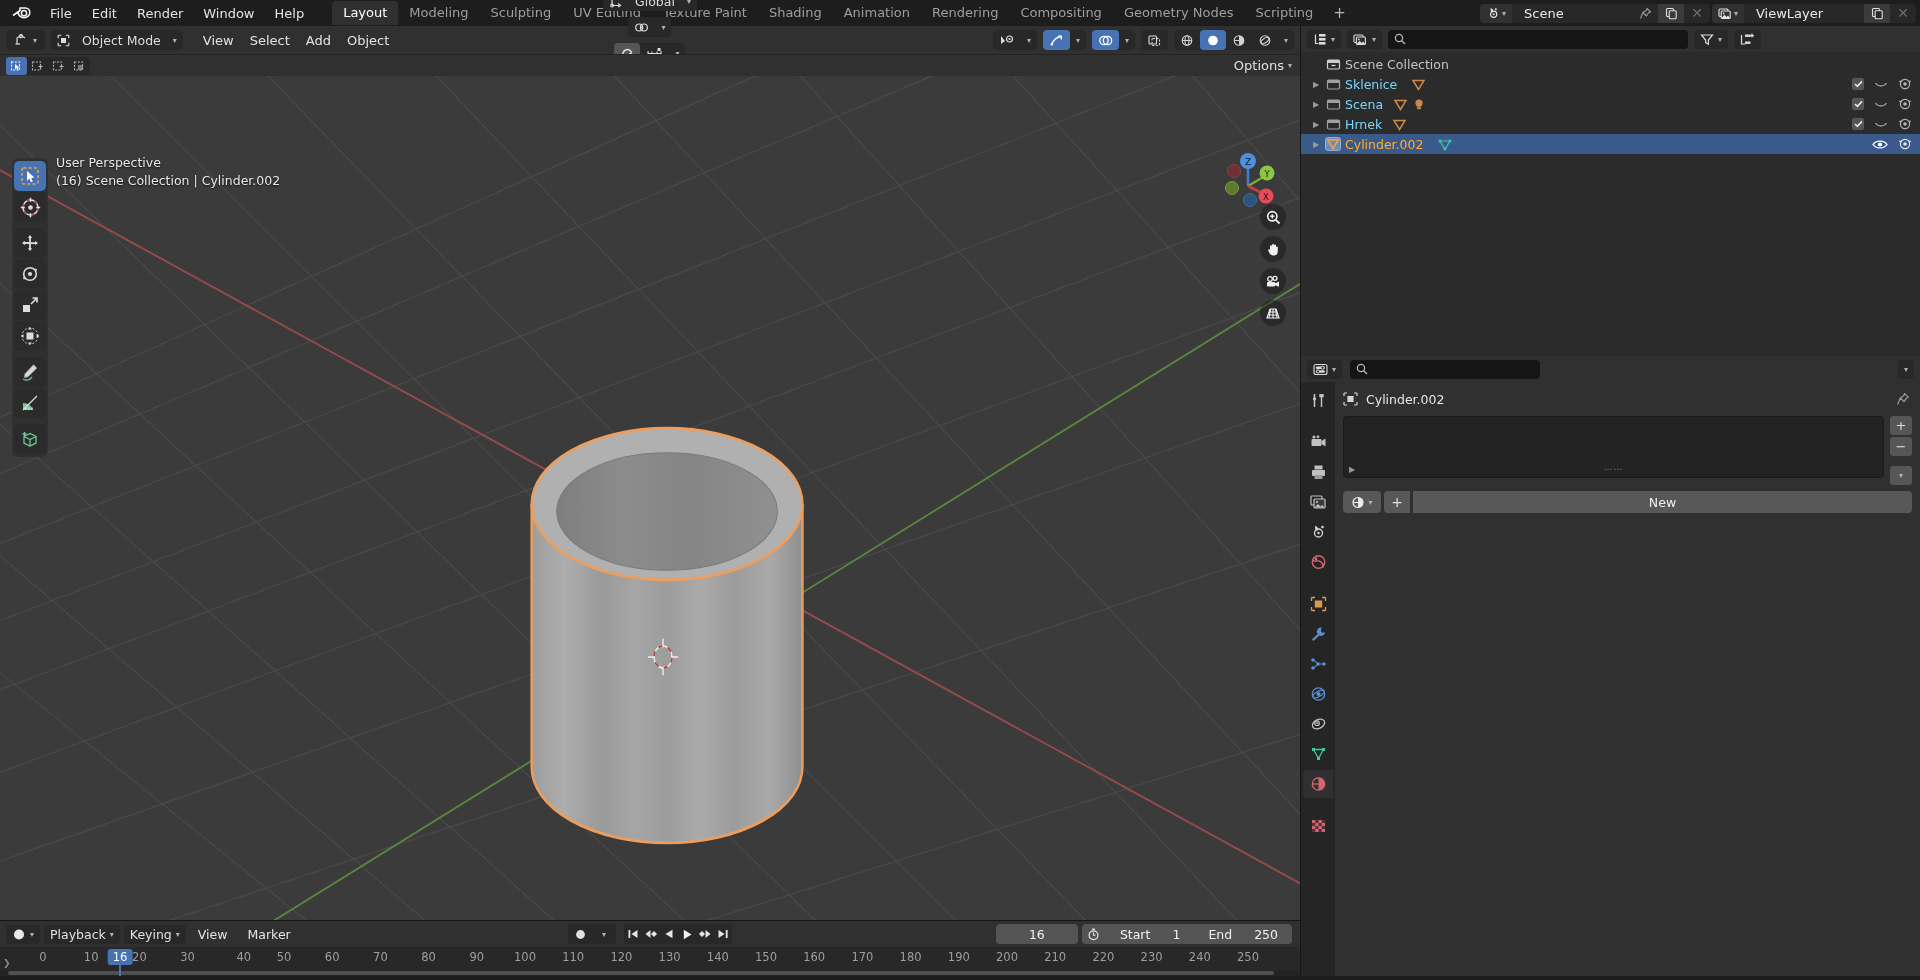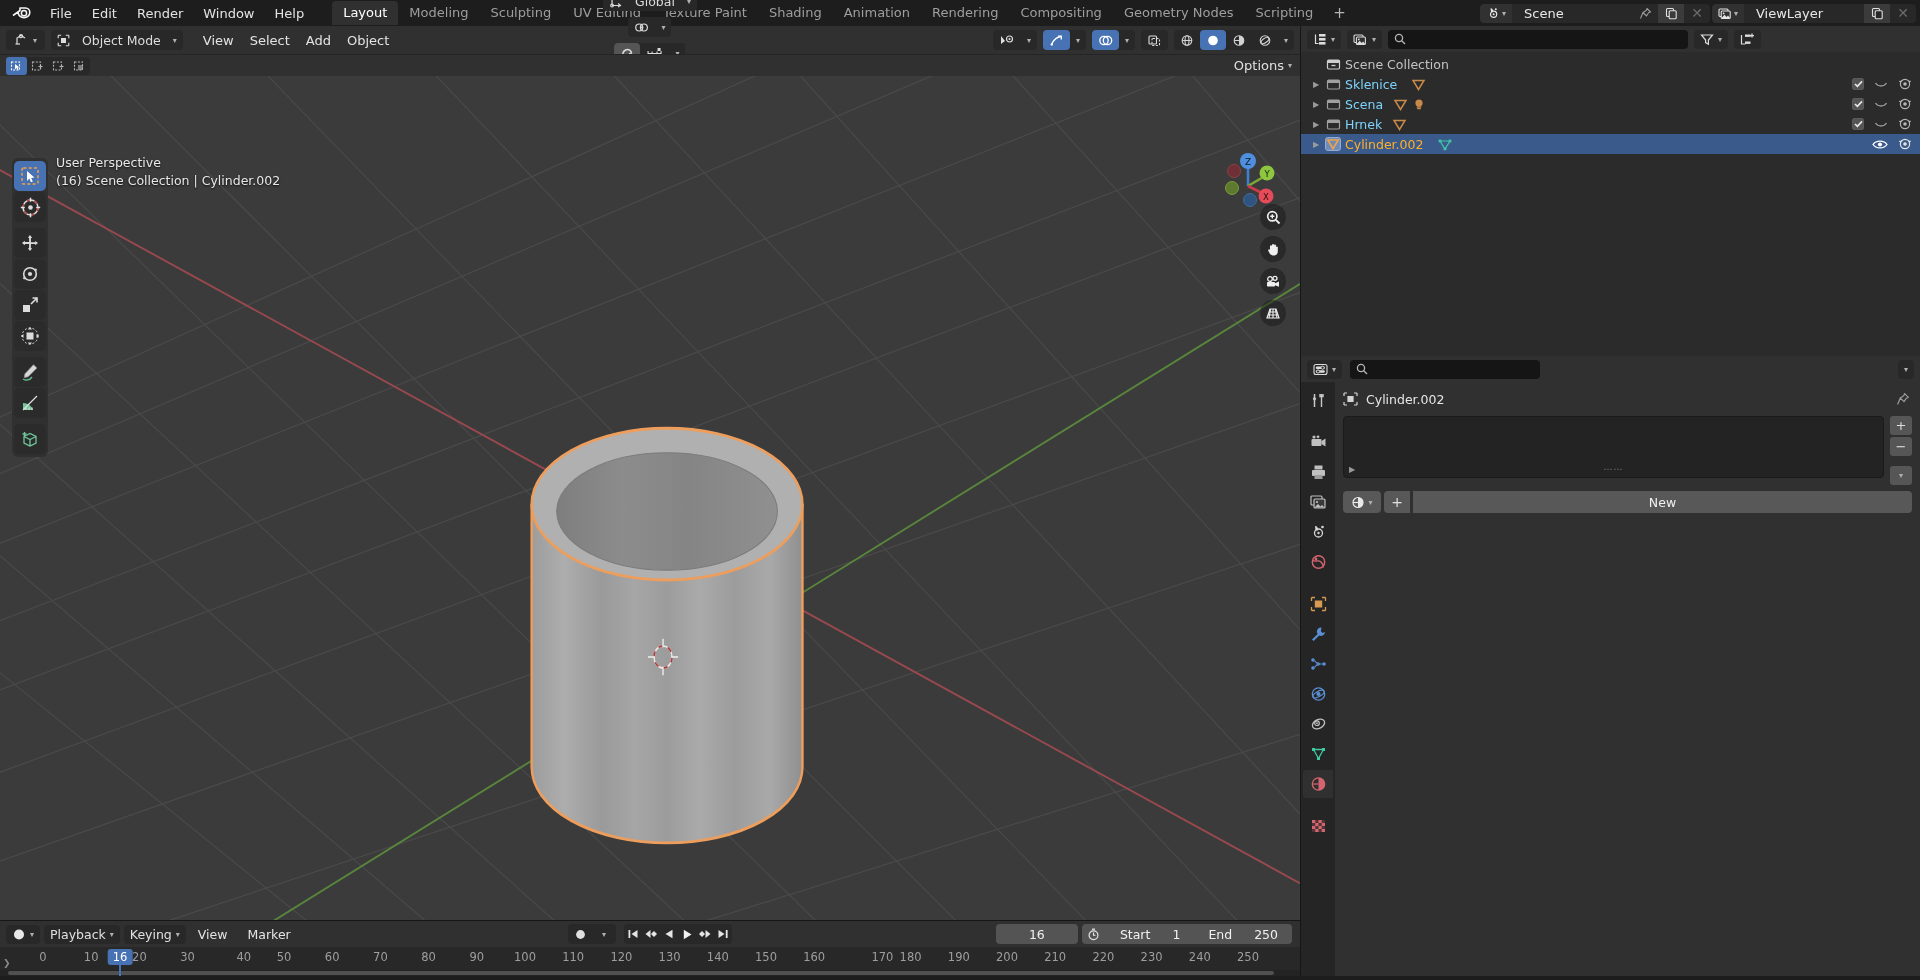--- a/index.html
+++ b/index.html
@@ -708,7 +708,7 @@
             <div class="tick" style="left: 717.8px;">140</div>
             <div class="tick" style="left: 766px;">150</div>
             <div class="tick" style="left: 814.2px;">160</div>
-            <div class="tick" style="left: 862.4px; margin-left: 20px;">170</div>
+            <div class="tick" style="left: 862.4px;">170</div>
             <div class="tick" style="left: 910.6px;">180</div>
             <div class="tick" style="left: 958.8px;">190</div>
             <div class="tick" style="left: 1007px;">200</div>

